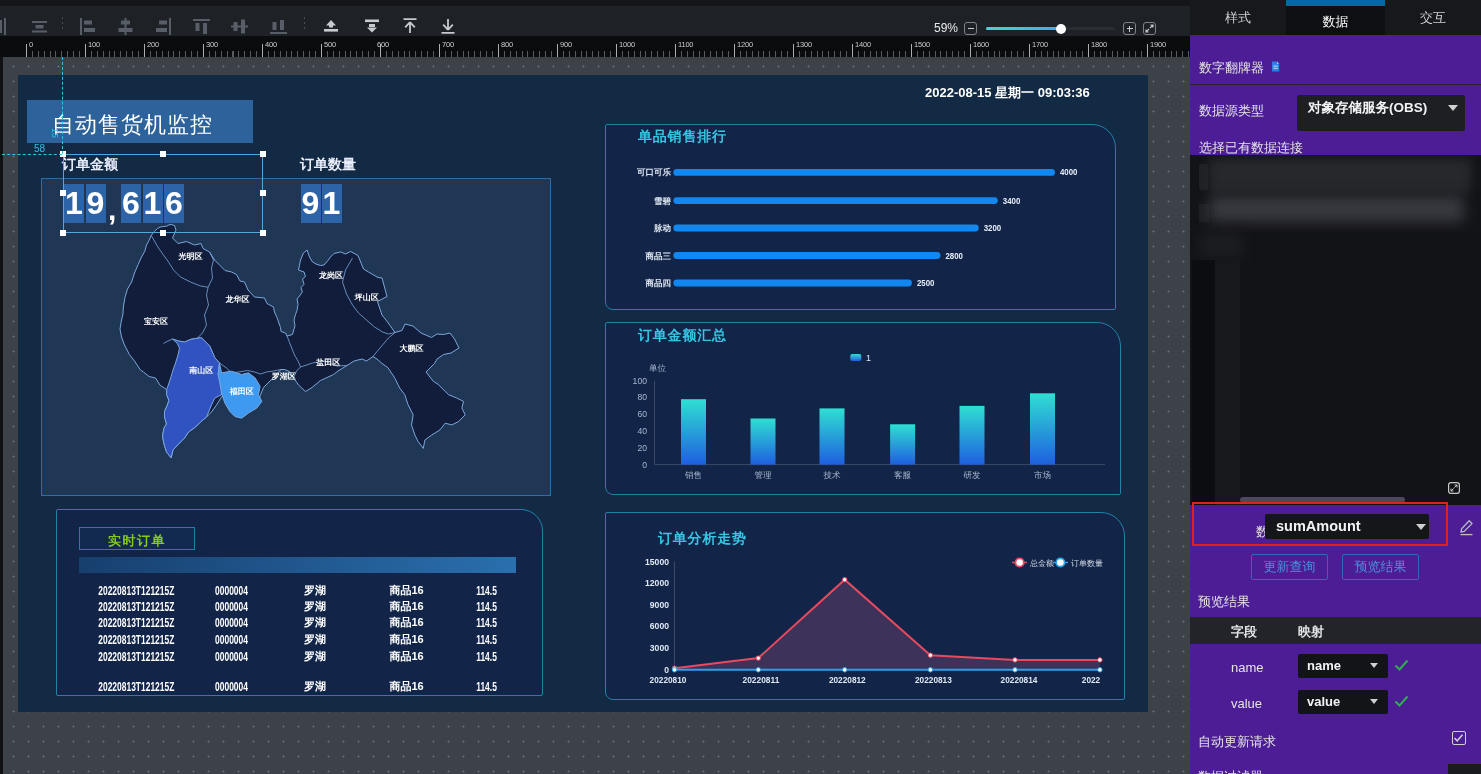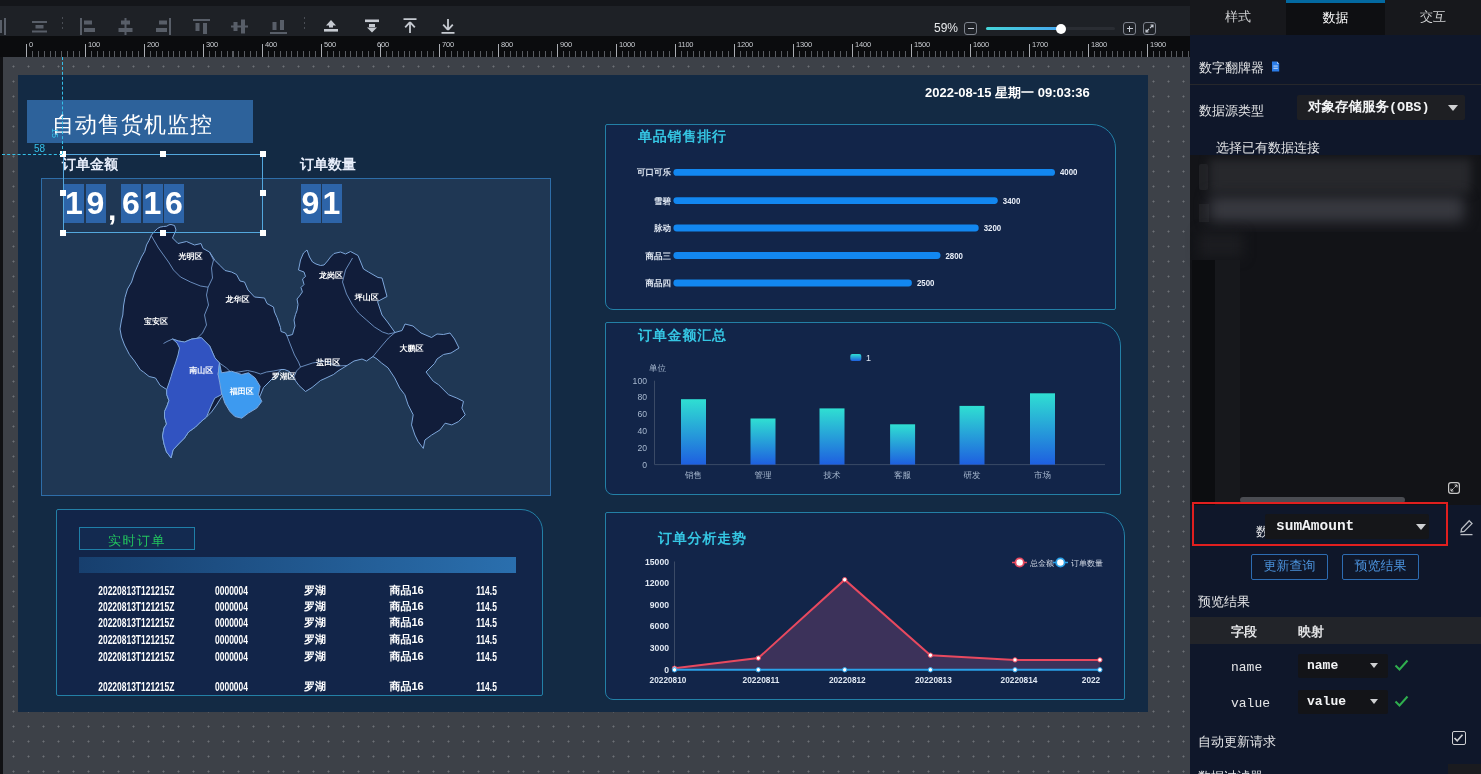--- a/index.html
+++ b/index.html
@@ -43,7 +43,7 @@
 .c1{width:110px;}.c2{width:85px;}.c3{width:83px;}.c4{width:100px;}.c5{width:59px;}
 .trow .n{transform:scaleX(0.65);font-size:13px;}
 
-#rp{left:1190px;top:0;width:291px;height:774px;background:#0f172a;font-family:Liberation Mono, monospace;}
+#rp{left:1190px;top:0;width:291px;height:774px;background:#4c1d95;}
 #rptabs{position:absolute;left:0;top:0;width:291px;height:35px;background:#17181c;}
 .tab{position:absolute;top:0;height:35px;line-height:35px;text-align:center;color:#cfd0d2;font-size:13px;}
 .rlabel{position:absolute;color:#e3e4e6;font-size:13px;}

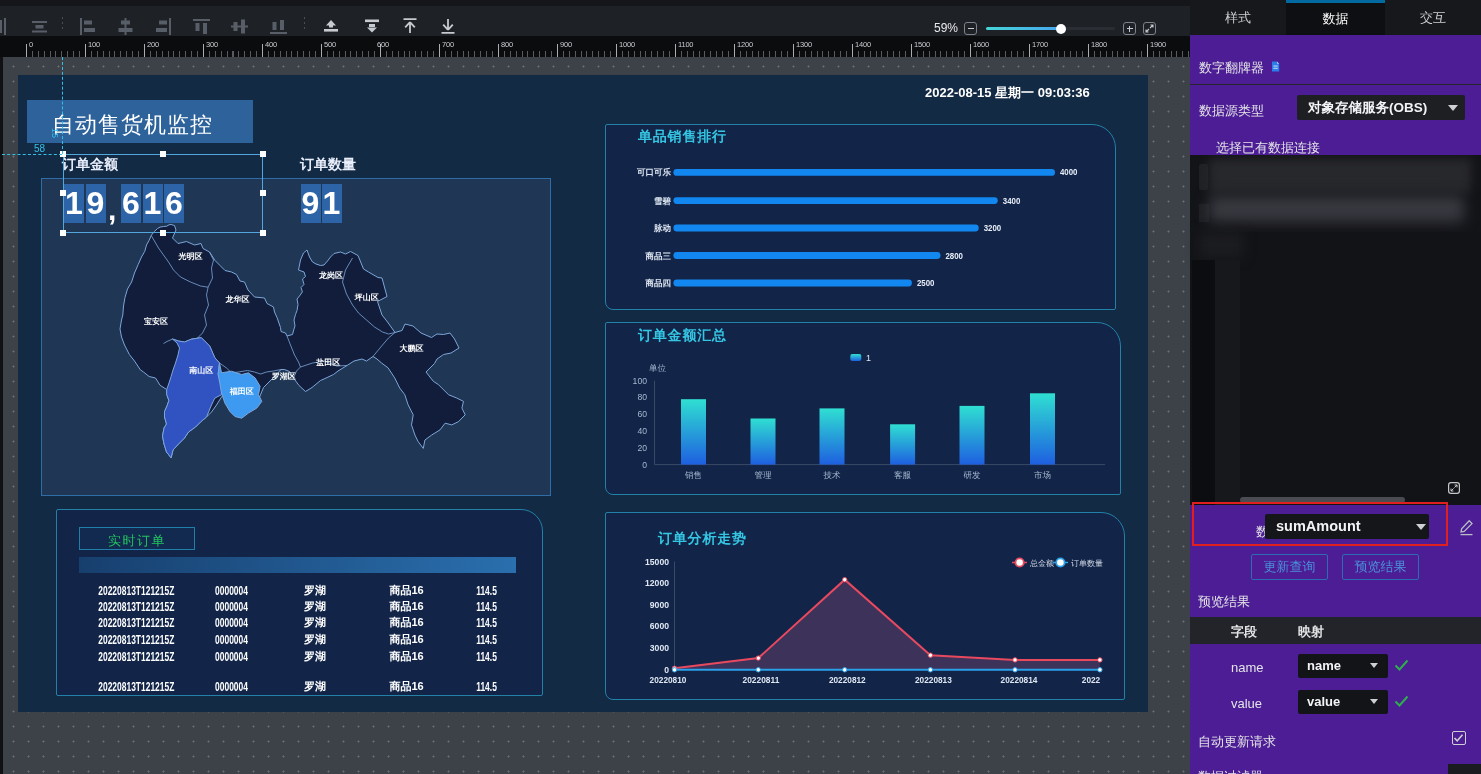--- a/index.html
+++ b/index.html
@@ -349,7 +349,7 @@
     <div class="abs" id="rp">
       <div id="rptabs"></div>
       <div class="tab" style="left:0px;width:96px;">样式</div>
-      <div class="tab" style="left:96px;width:99px;background:#0e0f12;border-top:3px solid #0369a1;color:#fff;line-height:32px;">数据</div>
+      <div class="tab" style="left:96px;width:99px;background:#0e0f12;border-top:6px solid #0369a1;color:#fff;line-height:32px;">数据</div>
       <div class="tab" style="left:195px;width:96px;">交互</div>
       <div class="rlabel" style="left:9px;top:59px;">数字翻牌器</div>
       <svg class="abs" style="left:81px;top:61px" width="9" height="11" viewBox="0 0 9 11">

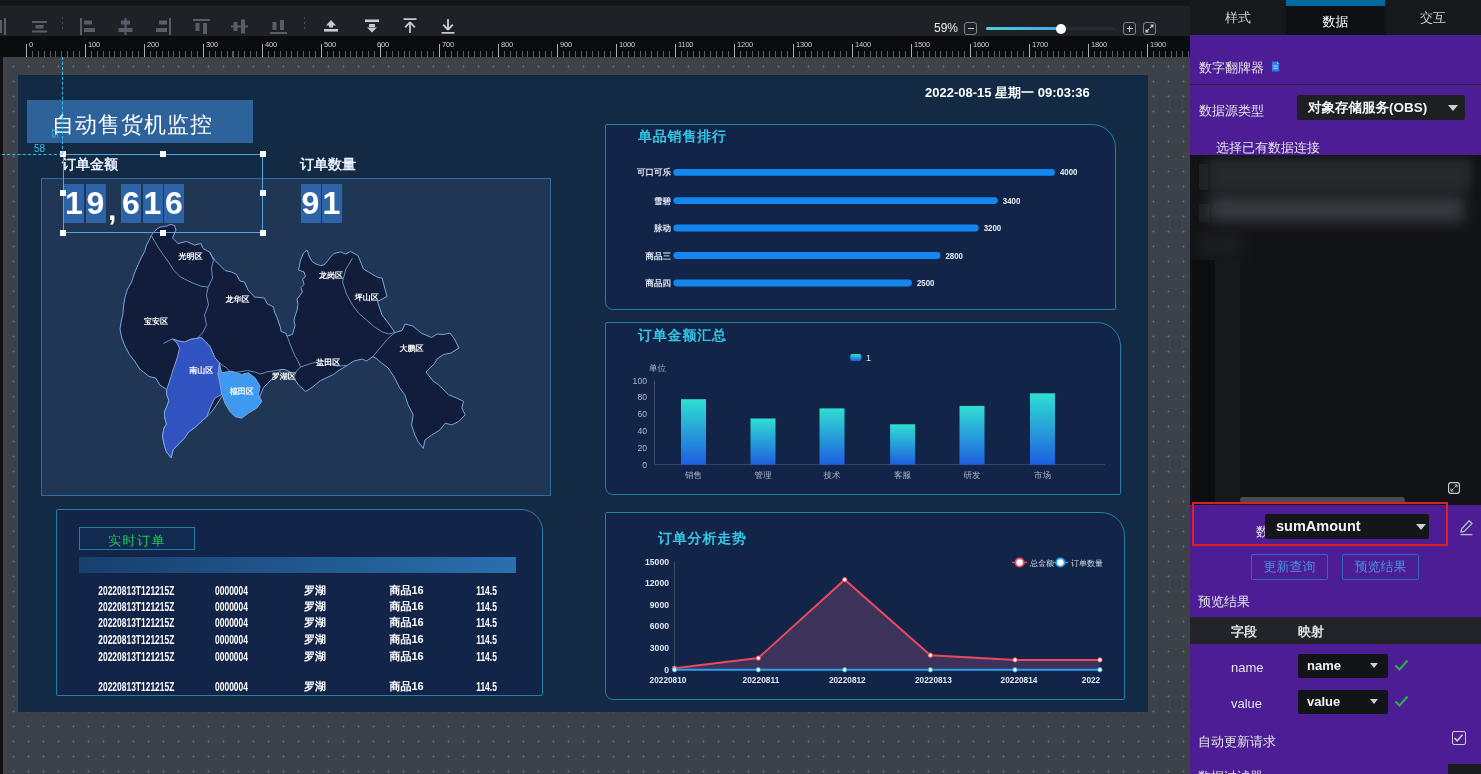--- a/index.html
+++ b/index.html
@@ -360,7 +360,7 @@
       </svg>
       <div class="abs" style="left:0;top:84px;width:291px;height:1px;background:#26272b;"></div>
       <div class="rlabel" style="left:9px;top:102px;">数据源类型</div>
-      <div class="dd" style="left:107px;top:95px;width:168px;height:25px;font-size:13.5px;font-weight:bold;line-height:25px;padding-left:11px;">对象存储服务(OBS)</div>
+      <div class="dd" style="left:107px;top:95px;width:168px;height:36px;font-size:13.5px;font-weight:bold;line-height:25px;padding-left:11px;">对象存储服务(OBS)</div>
       <div class="caret" style="left:258px;top:105px;"></div>
       <div class="rlabel" style="left:26px;top:139px;">选择已有数据连接</div>
       <div class="abs" style="left:0px;top:155px;width:291px;height:77px;background:#131418;overflow:hidden;">

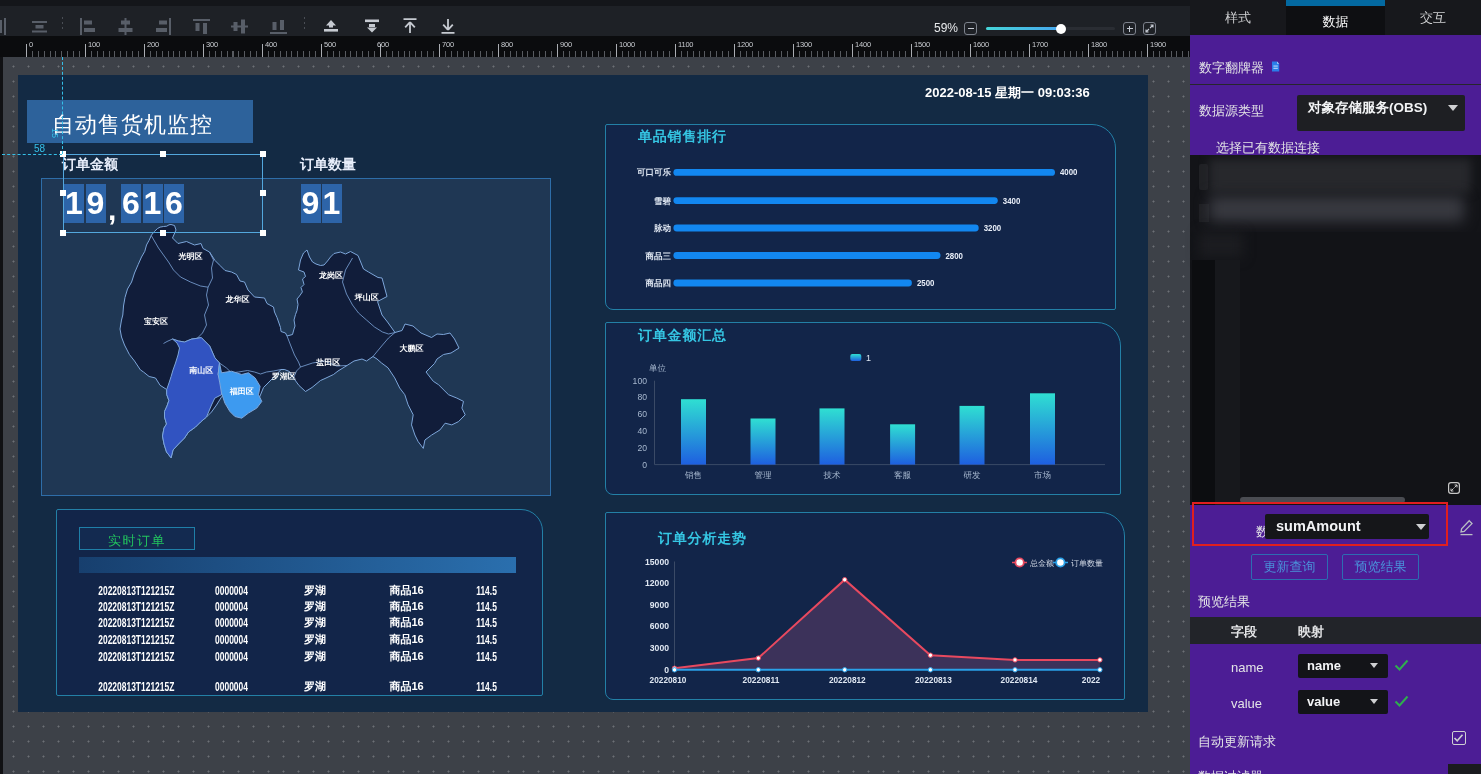--- a/index.html
+++ b/index.html
@@ -362,7 +362,7 @@
       <div class="rlabel" style="left:9px;top:102px;">数据源类型</div>
       <div class="dd" style="left:107px;top:95px;width:168px;height:36px;font-size:13.5px;font-weight:bold;line-height:25px;padding-left:11px;">对象存储服务(OBS)</div>
       <div class="caret" style="left:258px;top:105px;"></div>
-      <div class="rlabel" style="left:26px;top:139px;">选择已有数据连接</div>
+      <div class="rlabel" style="left:9px;top:139px;">选择已有数据连接</div>
       <div class="abs" style="left:0px;top:155px;width:291px;height:77px;background:#131418;overflow:hidden;">
         <div class="abs" style="left:9px;top:9px;width:9px;height:26px;background:#202125;border-radius:2px;"></div>
         <div class="abs" style="left:9px;top:49px;width:10px;height:18px;background:#1e1f23;"></div>

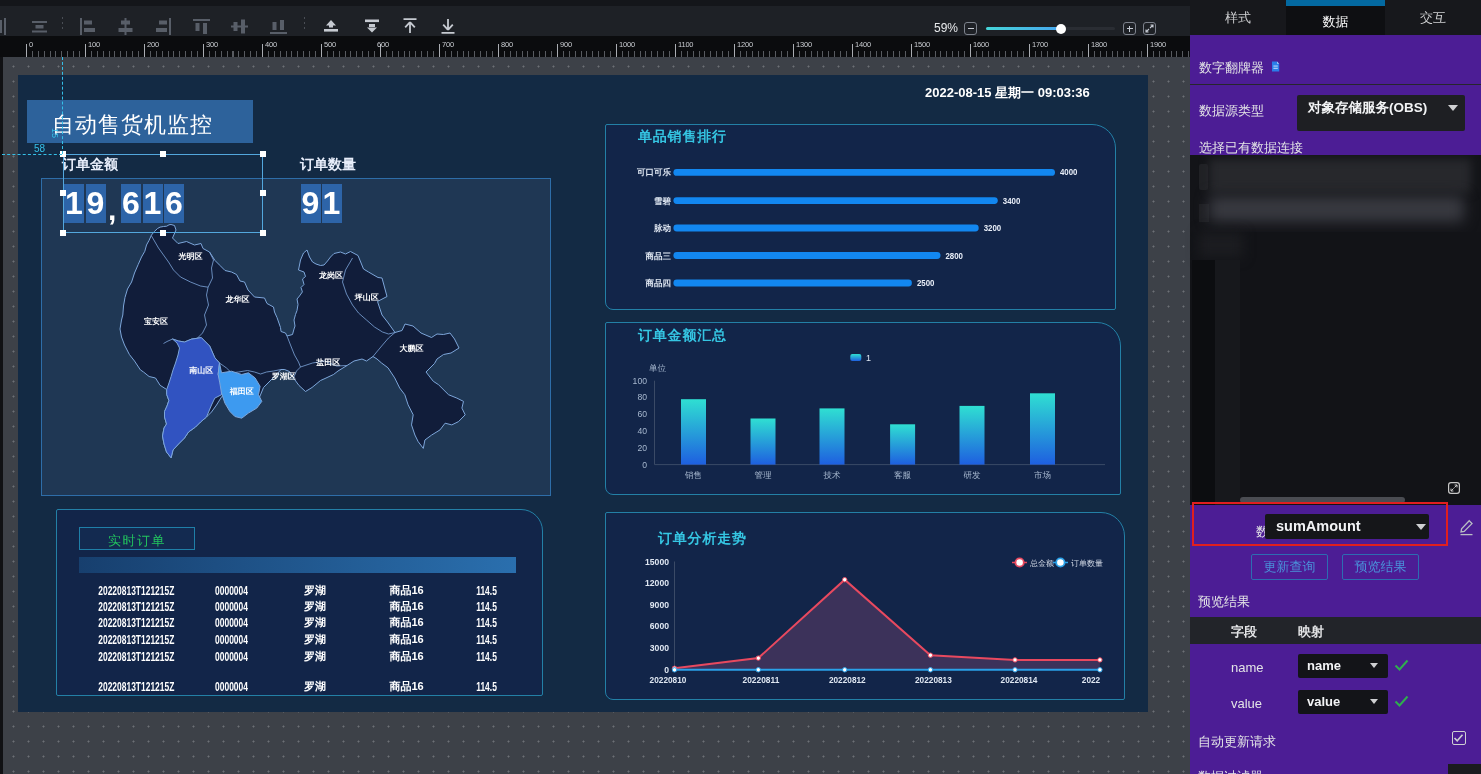--- a/index.html
+++ b/index.html
@@ -288,7 +288,7 @@
       </svg>
       <div class="panel" style="left:38px;top:434px;width:487px;height:187px;border-radius:2px 22px 2px 2px;background:#122549;"></div>
       <div class="abs" style="left:61px;top:451.6px;width:116px;height:23px;border:1.5px solid #1f7fa8;background:rgba(30,90,150,0.10);"></div>
-      <div class="abs" style="left:61px;top:457px;width:116px;text-align:center;color:#22c55e;font-size:13px;font-weight:normal;letter-spacing:1.5px;">实时订单</div>
+      <div class="abs" style="left:61px;top:457px;width:116px;text-align:center;color:#84cc16;font-size:13px;font-weight:bold;letter-spacing:1.5px;">实时订单</div>
       <div class="abs" style="left:60.6px;top:482.3px;width:437px;height:16px;background:linear-gradient(90deg,#173f6e,#2a6fae);"></div>
       <div class="trow" style="left:60.6px;top:507.6px;">
         <span class="c1 n">20220813T121215Z</span>

